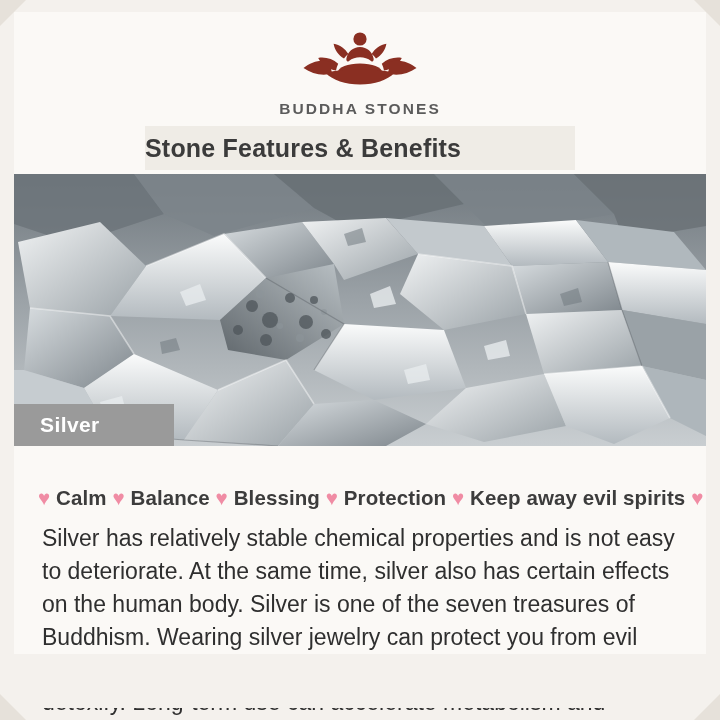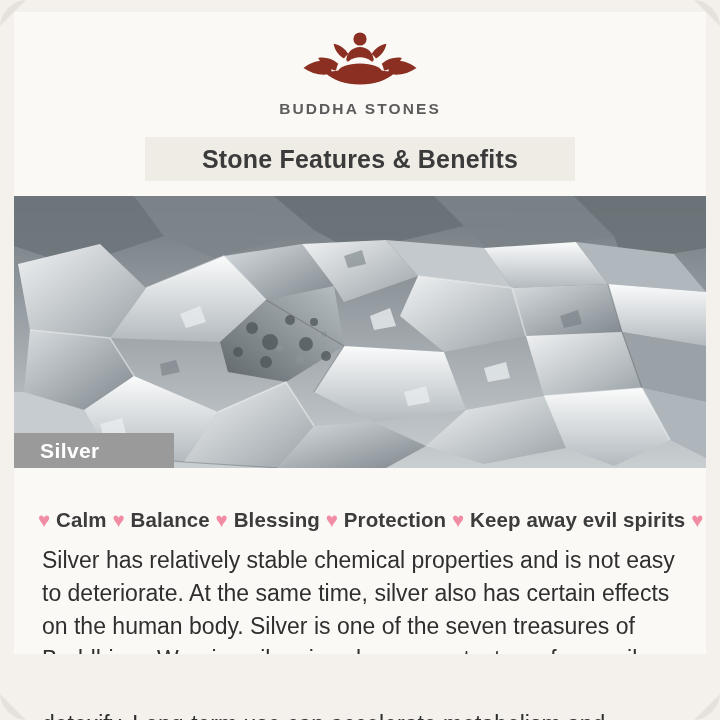--- a/index.html
+++ b/index.html
@@ -20,7 +20,6 @@
     background: #f4f1ed;
     box-sizing: border-box;
     overflow: hidden;
-    border-radius: 27px;
   }
   
   .corner {

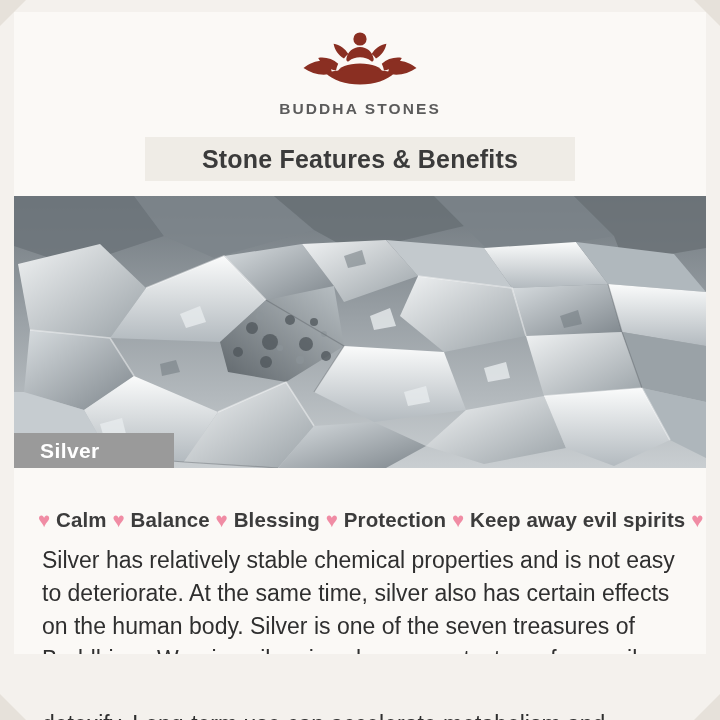--- a/index.html
+++ b/index.html
@@ -67,13 +67,13 @@
   
   .title-band {
     position: relative;
-    margin: 15px auto;
+    margin: 4px auto;
     width: 430px;
     background: #efece6;
     height: 44px;
     display: flex;
     align-items: center;
-    justify-content: center;
+    justify-content: flex-start;
   }
   .title-band .title-text {
     font-size: 25px;

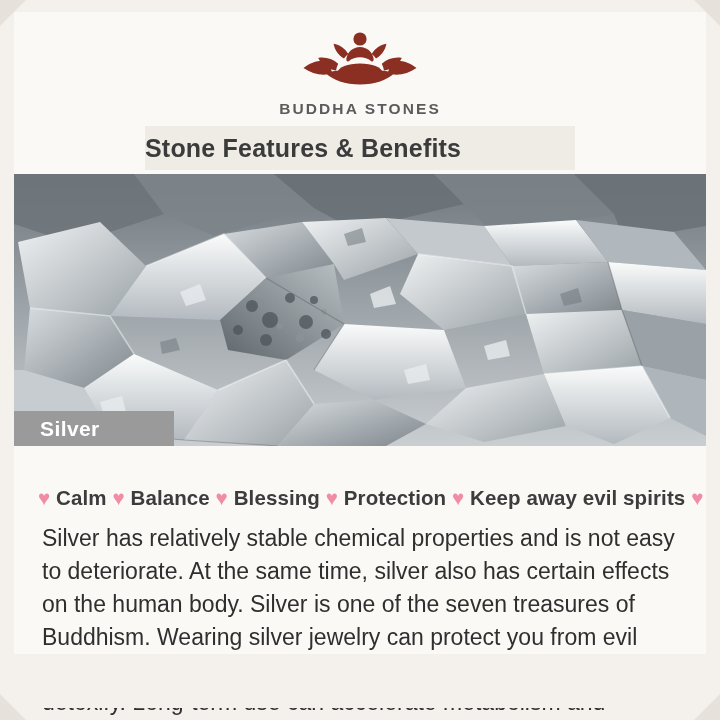--- a/index.html
+++ b/index.html
@@ -98,7 +98,7 @@
     left: 0;
     bottom: 0;
     min-width: 160px;
-    height: 35px;
+    height: 42px;
     background: #9a9a9a;
     display: flex;
     align-items: center;

